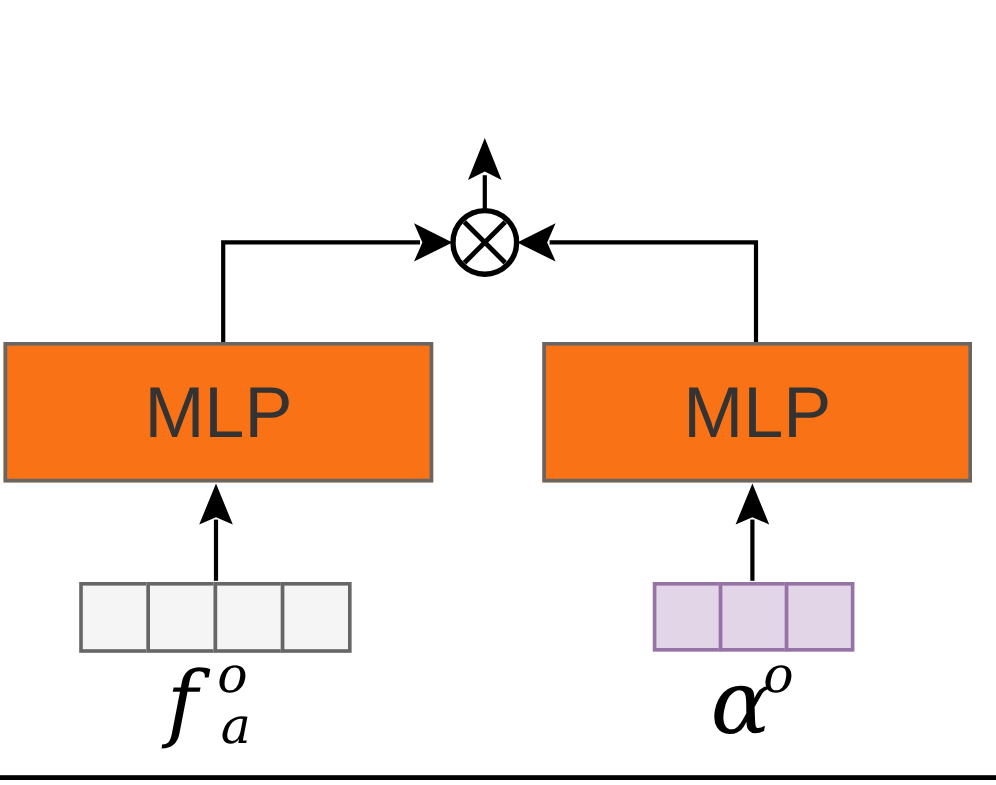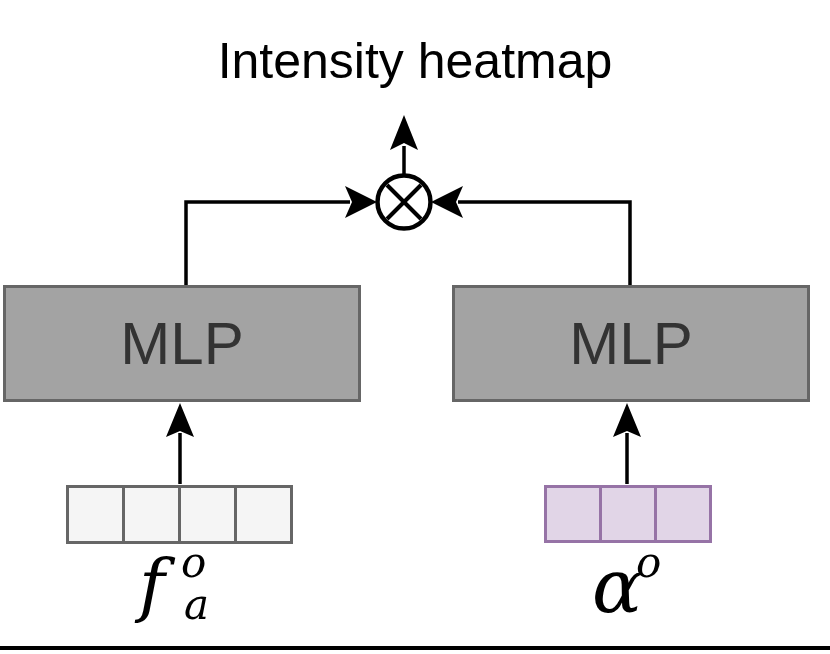--- a/index.html
+++ b/index.html
@@ -104,7 +104,6 @@
     </g>
   </svg>
 
-  <div class="title">Intensity heatmap</div>
 
   <div class="mlp-box mlp-left">
     <span>MLP</span>

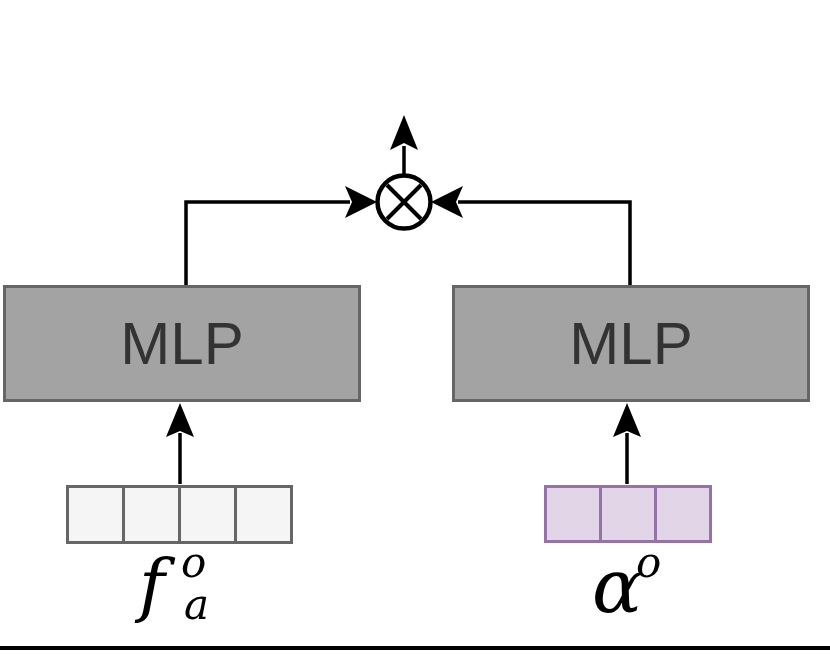--- a/index.html
+++ b/index.html
@@ -23,7 +23,7 @@
   .mlp-box {
     position: absolute;
     box-sizing: border-box;
-    background: #a3a3a3;
+    background: #f97316;
     border: 3px solid #666666;
     display: flex; align-items: center; justify-content: center;
     font-size: 60px; color: #333333;

